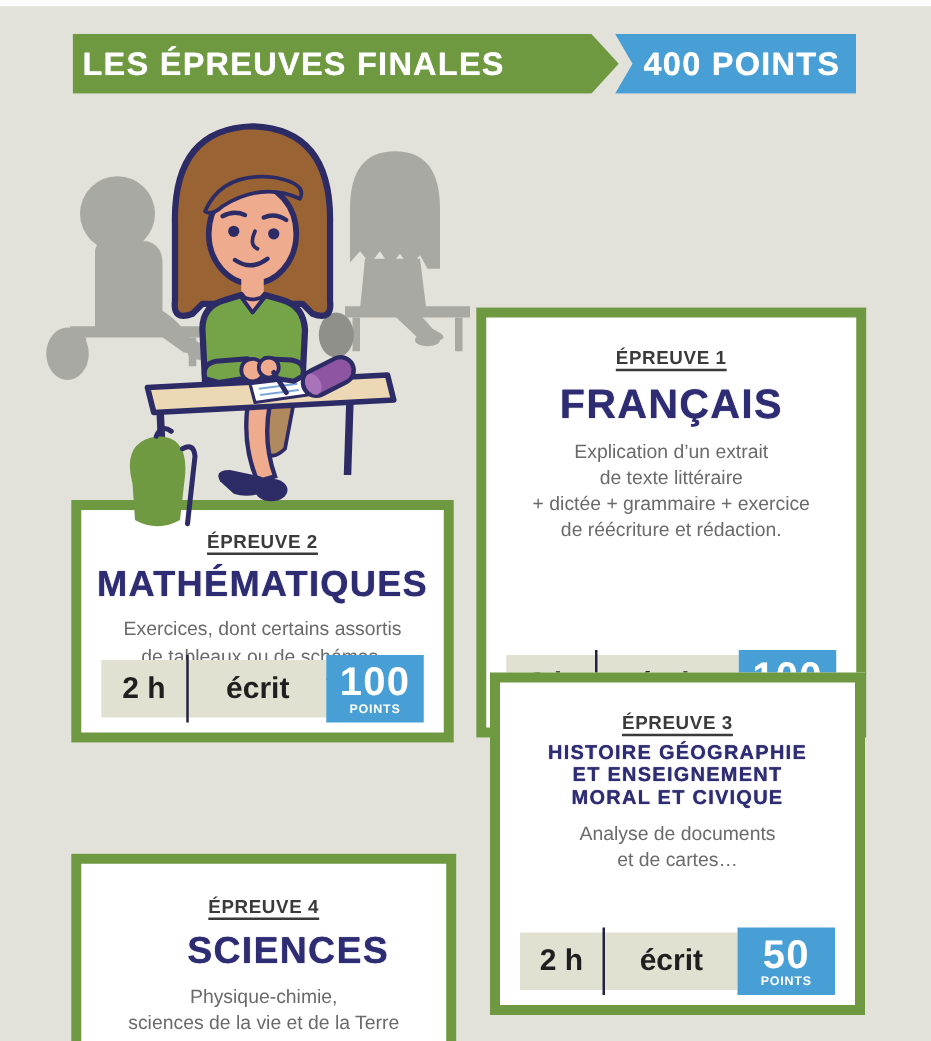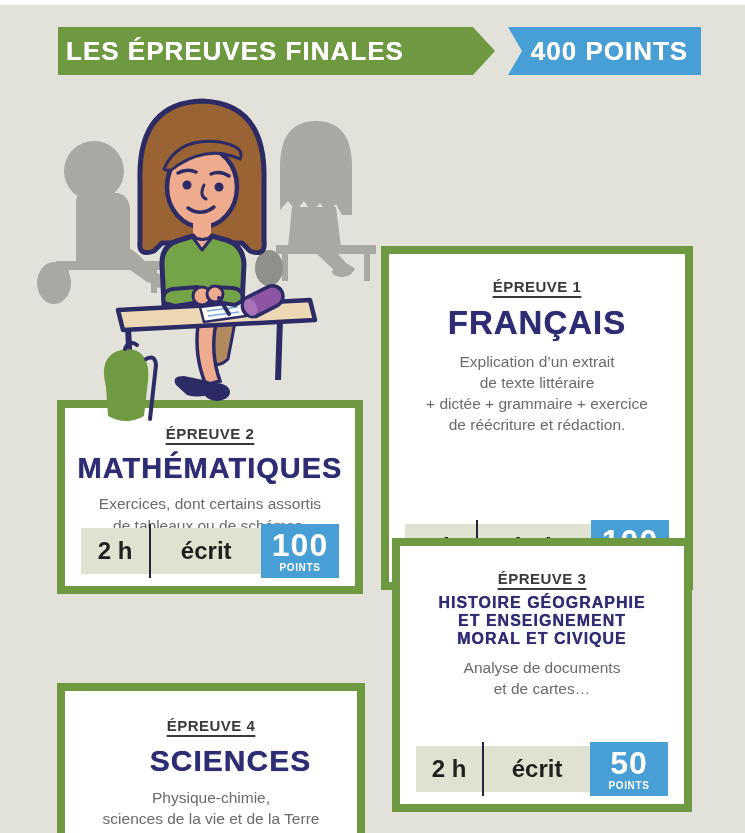--- a/index.html
+++ b/index.html
@@ -37,7 +37,7 @@
     padding-left:8px;
   }
   .banner-blue{
-    left:508px;width:193px;background:var(--blue);
+    left:492px;width:193px;background:var(--blue);
     clip-path:polygon(14px 50%, 0 0, 100% 0, 100% 100%, 0 100%);
     justify-content:center;padding-left:10px;
   }

